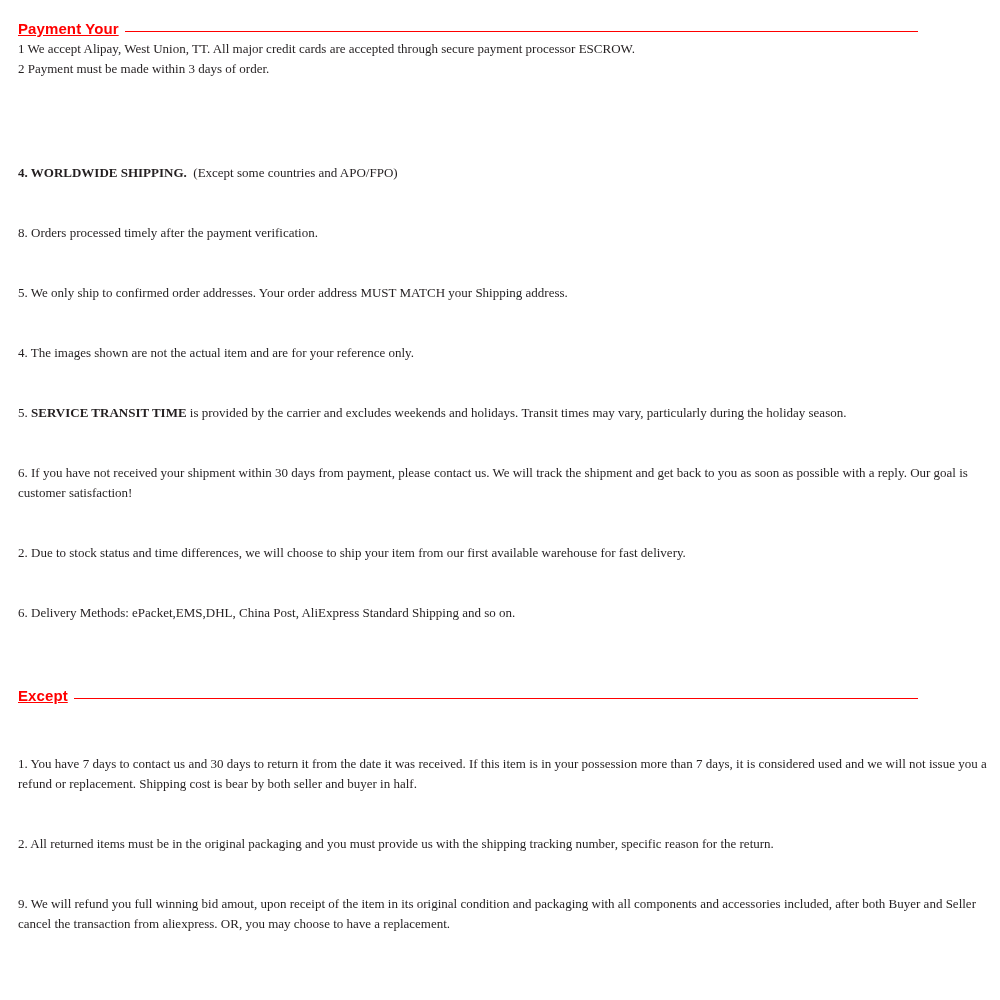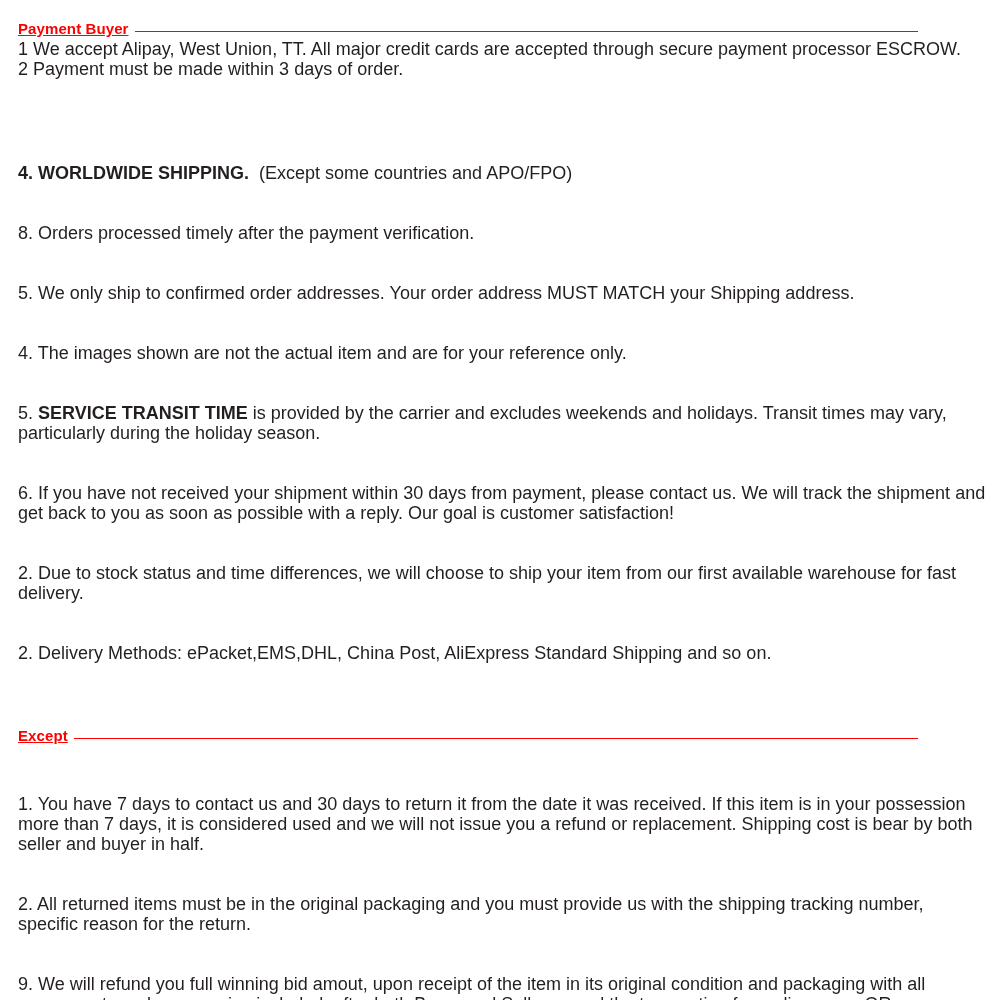--- a/index.html
+++ b/index.html
@@ -71,7 +71,7 @@
 
   <div class="section">
     <div class="sec-head">
-      <span class="sec-title">Payment Buyer</span>
+      <span class="sec-title">Payment Your</span>
       <span class="sec-rule"></span>
     </div>
     <div class="body-text"><span class="line">1 We accept Alipay, West Union, TT. All major credit cards are accepted through secure payment processor ESCROW.</span><span class="line">2 Payment must be made within 3 days of order.</span></div>

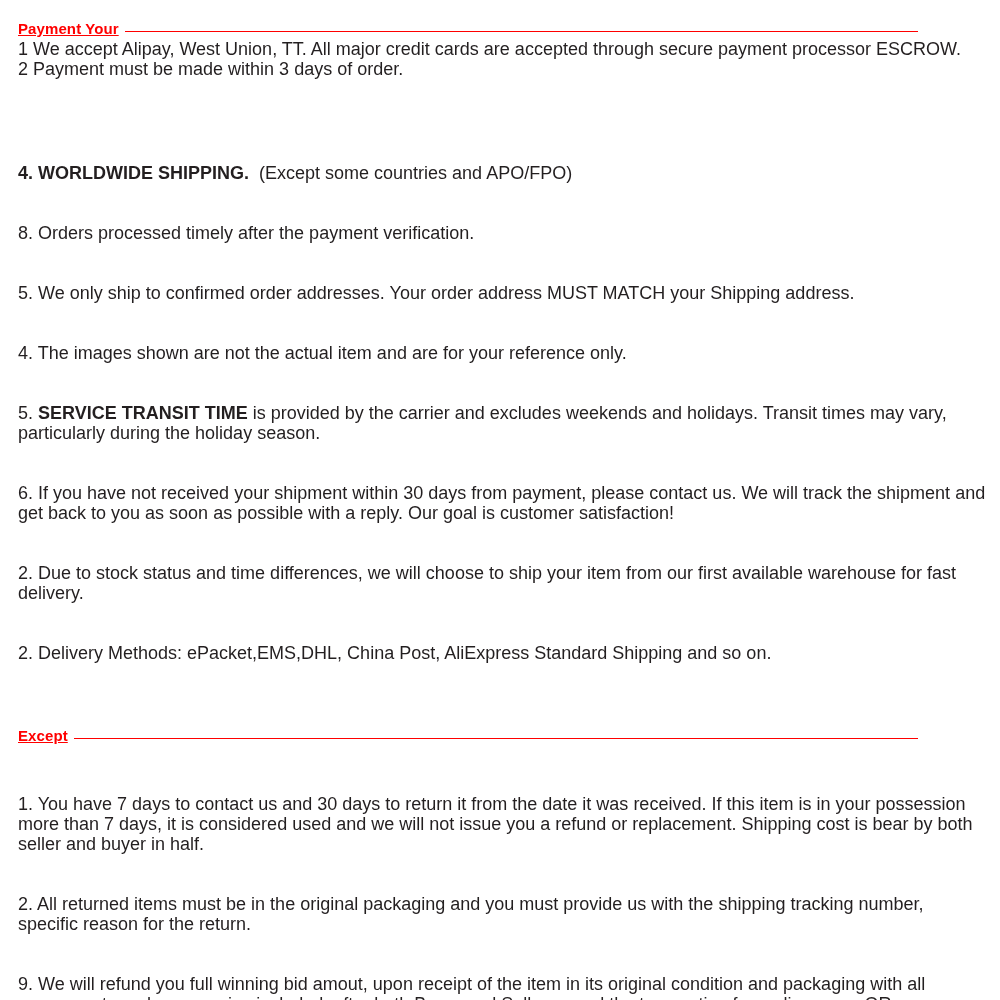--- a/index.html
+++ b/index.html
@@ -49,10 +49,11 @@
     top: 3px;
   }
   .body-text {
-    font-size: 18px;
+    font-size: 13px;
     line-height: 20px;
     color: #231f20;
     white-space: pre-wrap;
+    font-family: Liberation Serif, serif;
   }
   .b {
     font-weight: bold;

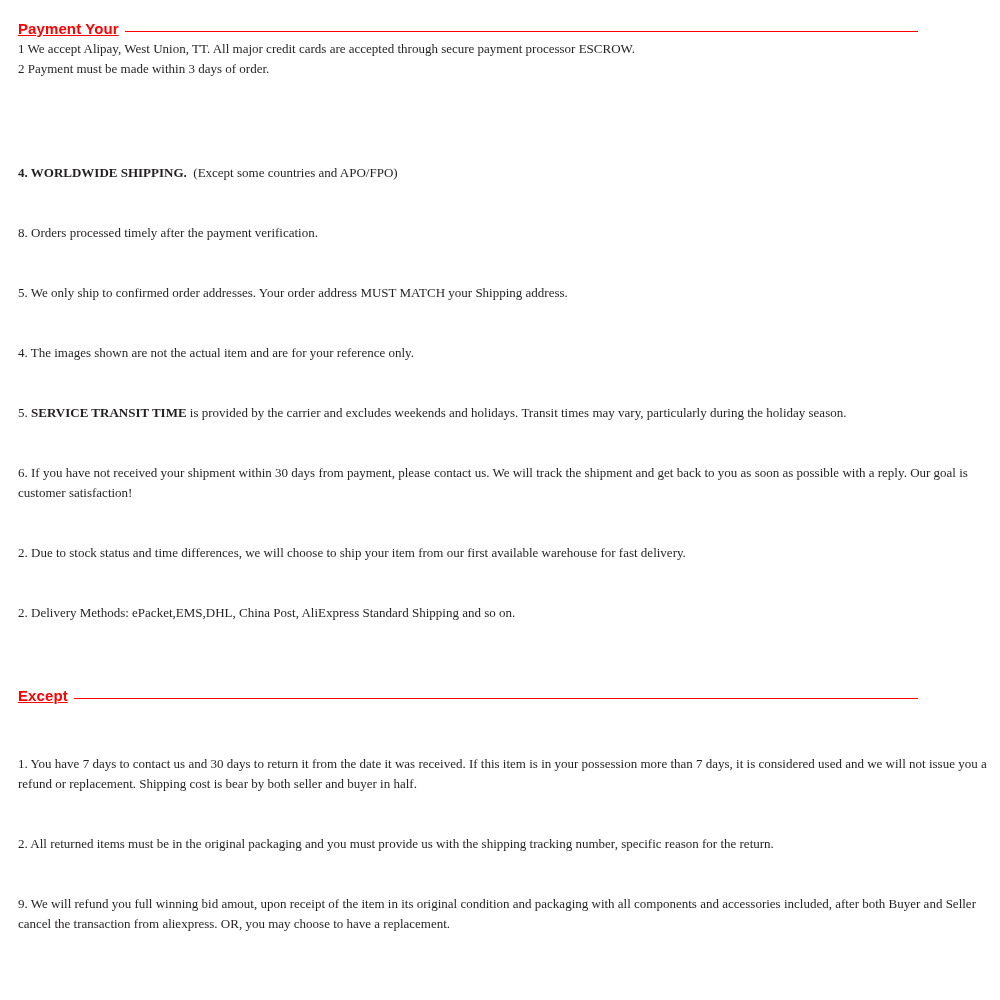--- a/index.html
+++ b/index.html
@@ -90,7 +90,7 @@
       <span class="line">5. <span class="b">SERVICE TRANSIT TIME</span> is provided by the carrier and excludes weekends and holidays. Transit times may vary, particularly during the holiday season.</span>
       <span class="line">6. If you have not received your shipment within 30 days from payment, please contact us. We will track the shipment and get back to you as soon as possible with a reply. Our goal is customer satisfaction!</span>
       <span class="line">2. Due to stock status and time differences, we will choose to ship your item from our first available warehouse for fast delivery.</span>
-      <span class="line">2. Delivery Methods: ePacket,EMS,DHL, China Post, AliExpress Standard Shipping and so on.</span>
+      <span class="line">6. Delivery Methods: ePacket,EMS,DHL, China Post, AliExpress Standard Shipping and so on.</span>
     </div>
   </div>
 

